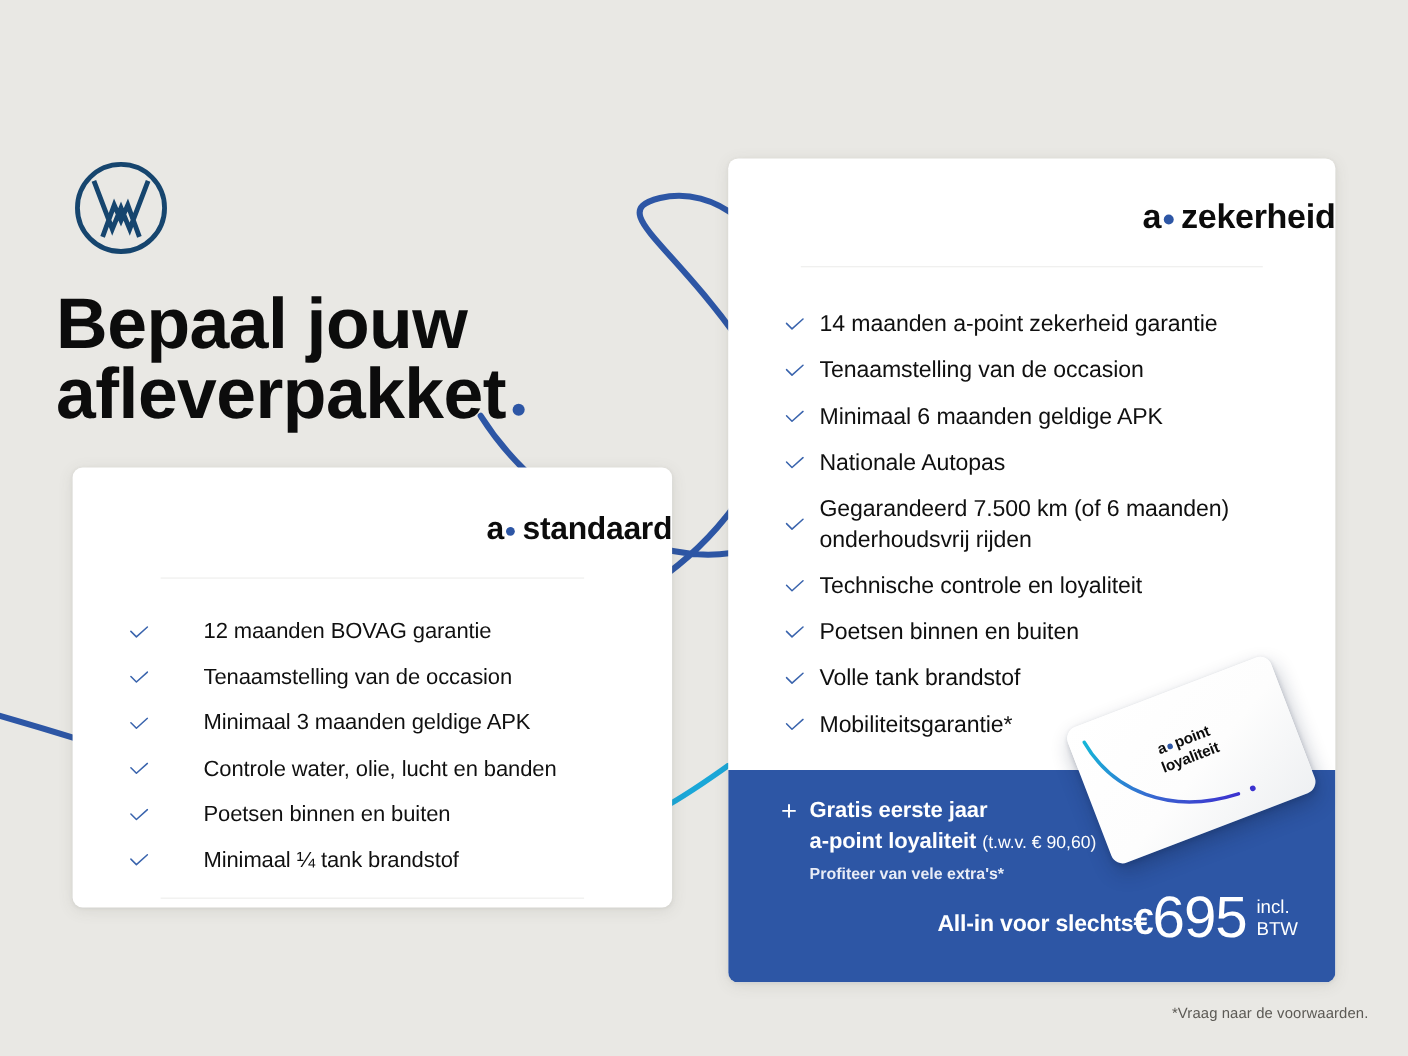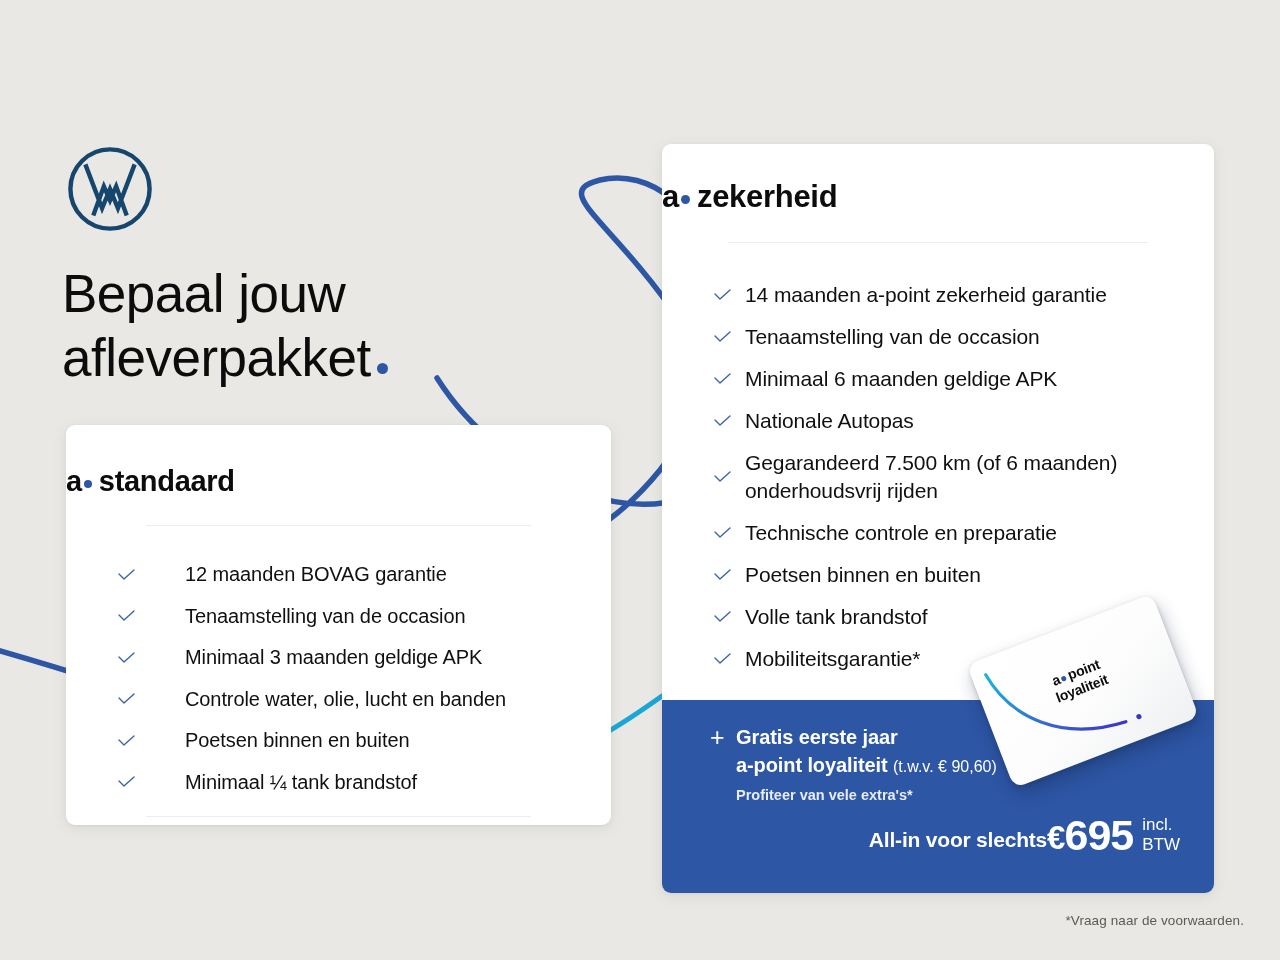--- a/index.html
+++ b/index.html
@@ -91,7 +91,7 @@
   }
 
   .card-title {
-    text-align: left;
+    text-align: right;
     font-weight: 700;
     color: #0c0c0c;
     letter-spacing: -0.3px;

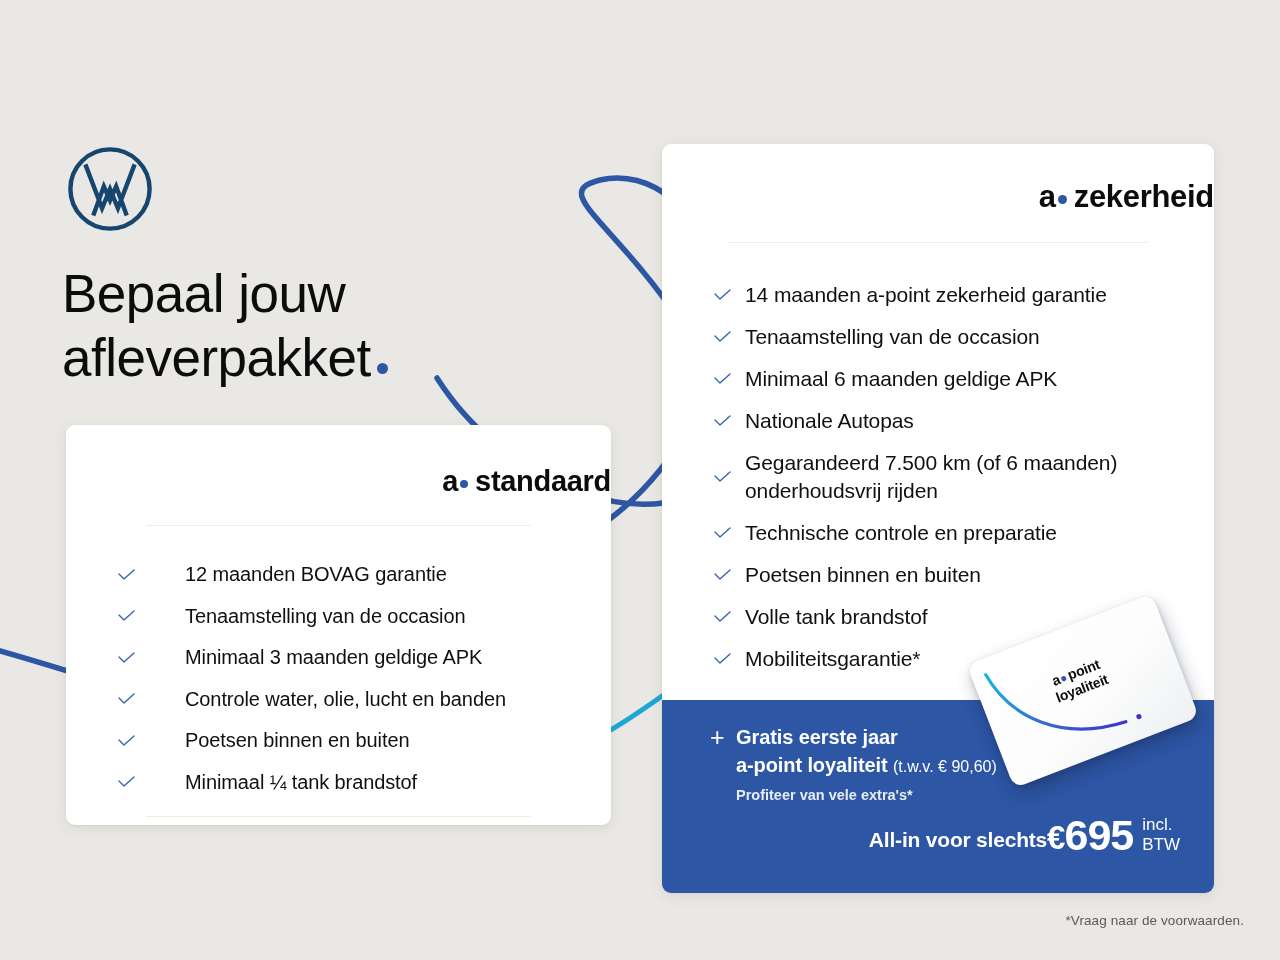--- a/index.html
+++ b/index.html
@@ -44,13 +44,13 @@
 
   .headline {
     position: absolute;
-    left: 62px;
+    left: 51px;
     top: 262px;
     z-index: 3;
-    font-size: 53px;
+    font-size: 65px;
     line-height: 64px;
     letter-spacing: -0.5px;
-    font-weight: 400;
+    font-weight: 700;
     color: #0c0c0c;
     white-space: pre-line;
   }

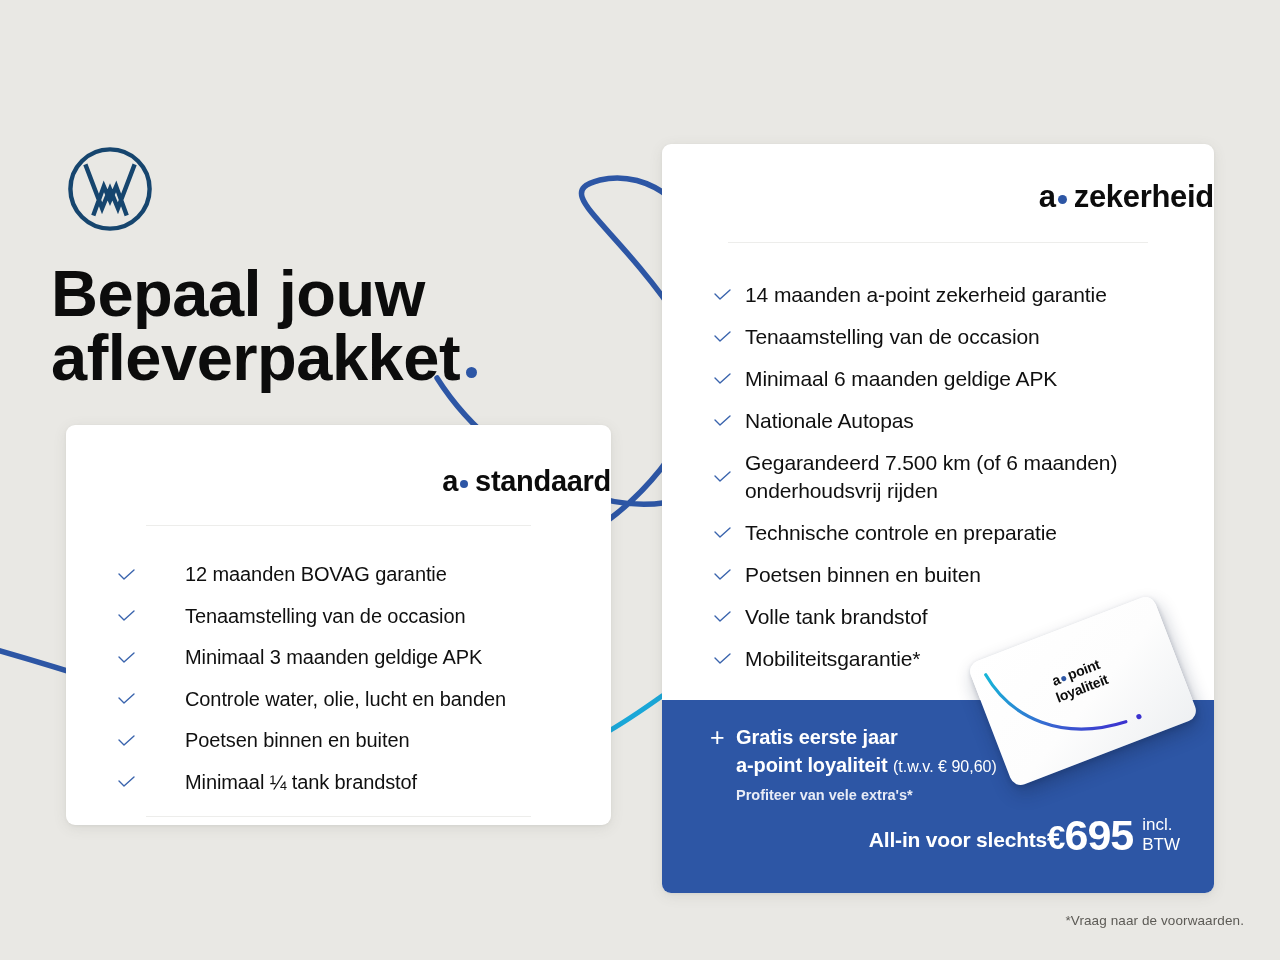--- a/index.html
+++ b/index.html
@@ -473,7 +473,7 @@
               <path d="M1 5 L6 10 L16 1" fill="none" stroke="#3a64ad" stroke-width="1.4" stroke-linecap="round" stroke-linejoin="round"></path>
             </svg>
         </span>
-        <span class="feature-text">Technische controle en preparatie</span>
+        <span class="feature-text">Technische controle en loyaliteit</span>
       </li>
       <li class="feature-item">
         <span class="check-icon">

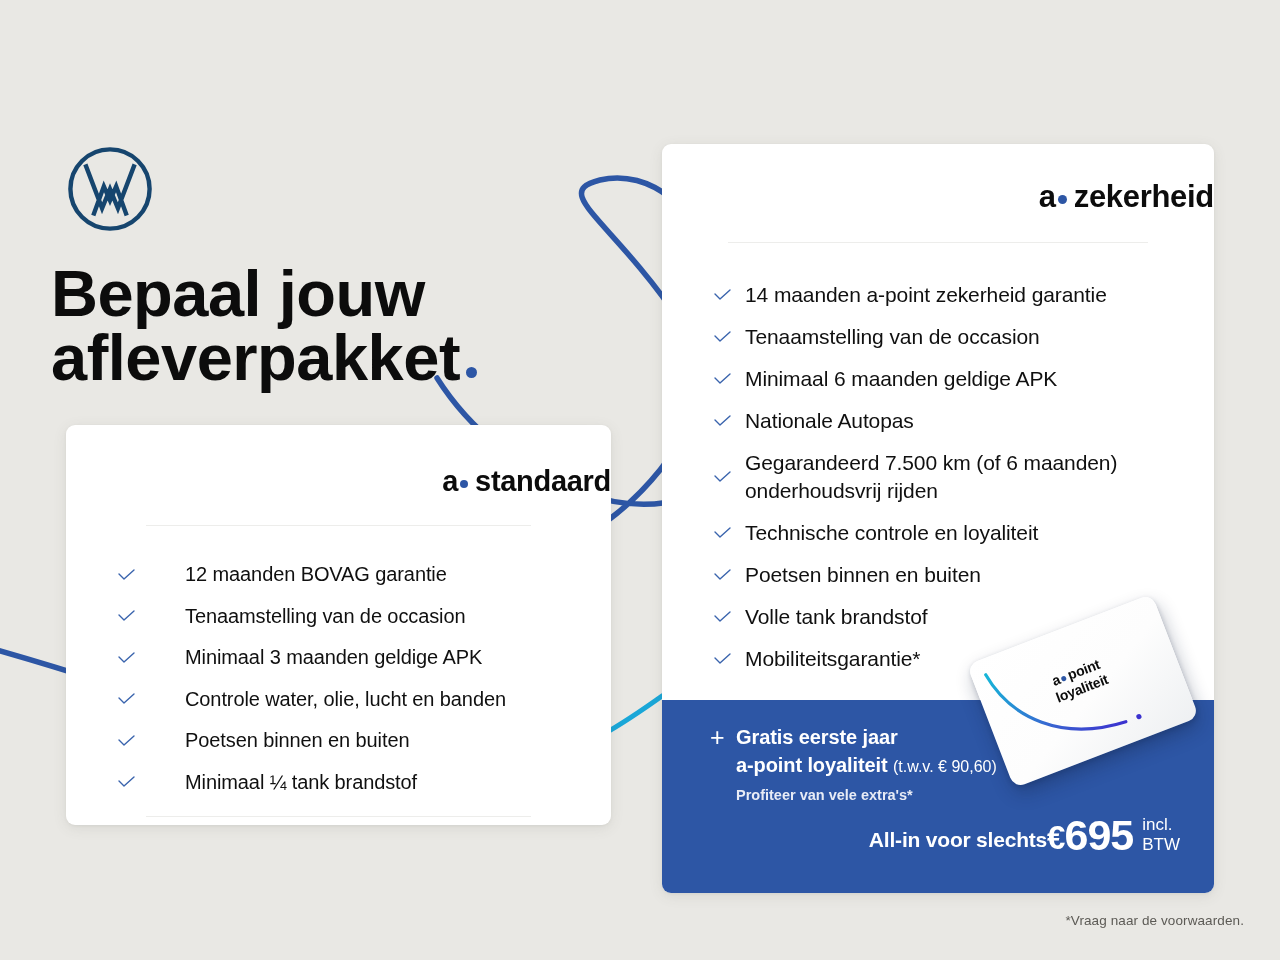--- a/index.html
+++ b/index.html
@@ -255,8 +255,8 @@
     align-items: flex-end;
   }
   .price-amount {
-    font-size: 43px;
-    font-weight: 700;
+    font-size: 53px;
+    font-weight: 400;
     letter-spacing: -1px;
     line-height: 44px;
     margin-top: 36px;

